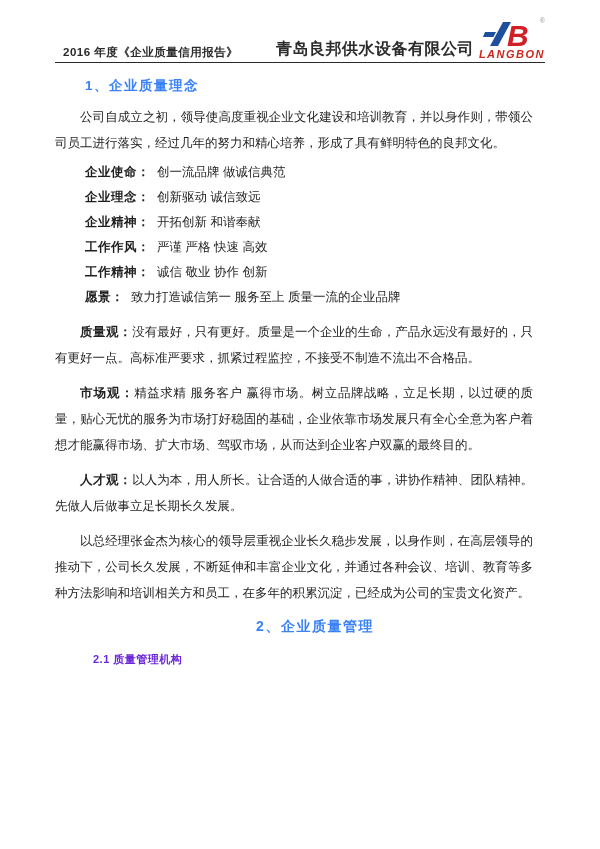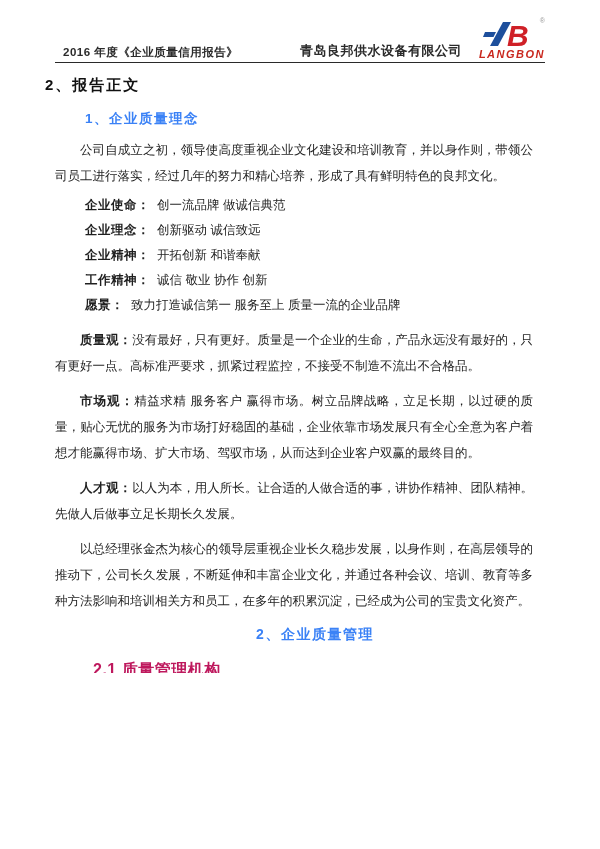--- a/index.html
+++ b/index.html
@@ -26,8 +26,8 @@
   }
   .hdr-right { display:flex; align-items:flex-end; }
   .company {
-    font-size:13px; font-weight:bold; color:#2b2b2b; letter-spacing:0.5px;
-    margin-right:17px;
+    font-size:16px; font-weight:bold; color:#2b2b2b; letter-spacing:0.5px;
+    margin-right:5px;
   }
   .brand-block {
     display:flex; flex-direction:column; align-items:center; position:relative;

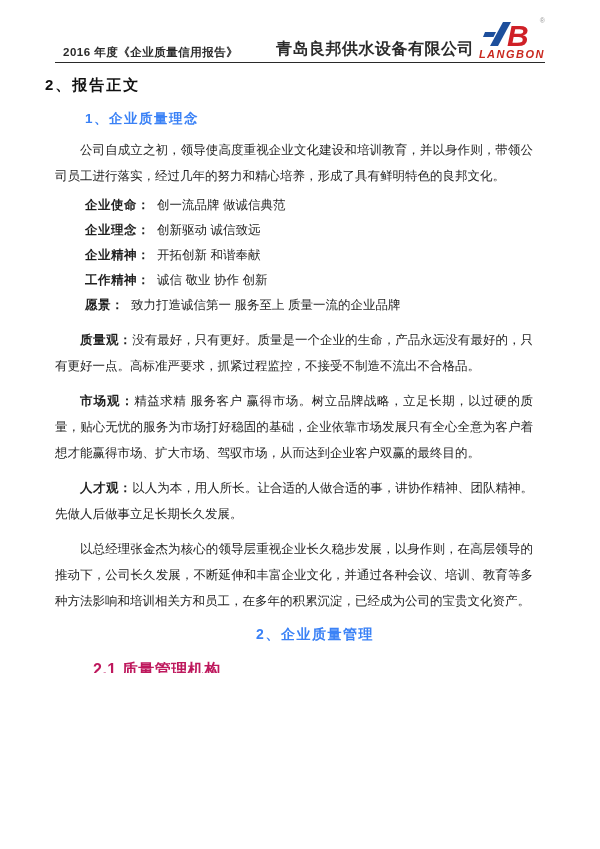--- a/index.html
+++ b/index.html
@@ -100,7 +100,6 @@
 
   <main class="content">
 
-    <div class="h-main">2、报告正文</div>
 
     <div class="h-sec">1、企业质量理念</div>
 

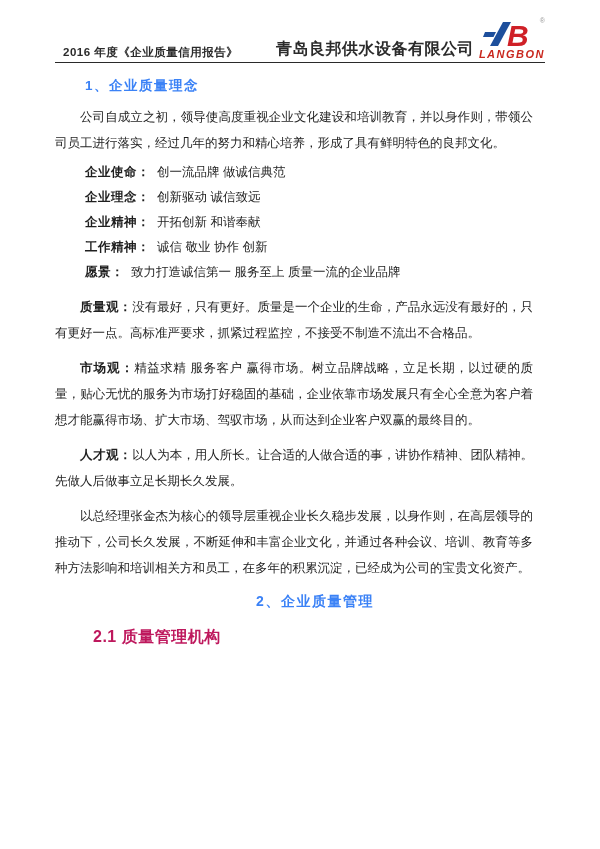--- a/index.html
+++ b/index.html
@@ -116,6 +116,9 @@
         <b>企业精神：</b><span>开拓创新 和谐奉献</span>
       </div>
       <div class="cl-item">
+        <b>工作作风：</b><span>严谨 严格 快速 高效</span>
+      </div>
+      <div class="cl-item">
         <b>工作精神：</b><span>诚信 敬业 协作 创新</span>
       </div>
       <div class="cl-item">

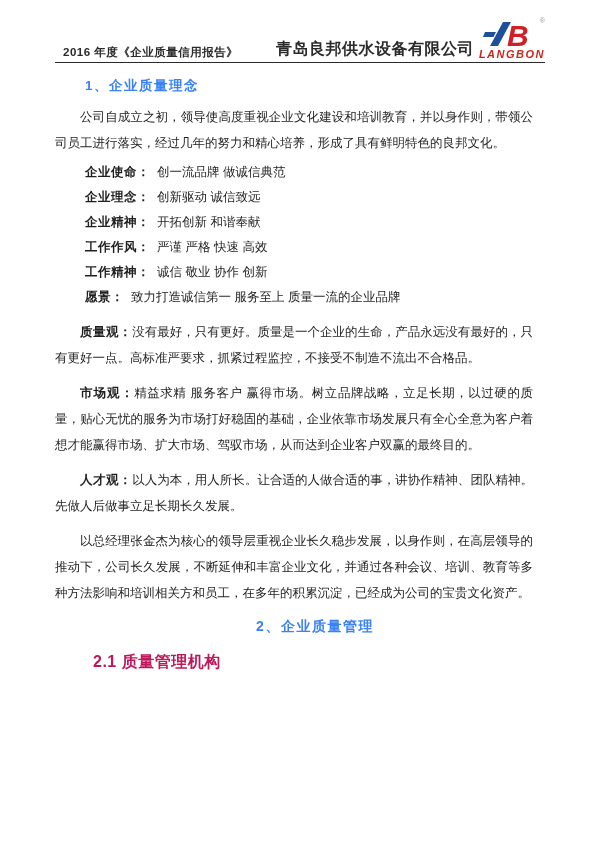--- a/index.html
+++ b/index.html
@@ -53,7 +53,7 @@
     margin:15px 0 0 30px; letter-spacing:1.5px;
   }
   .h-sub {
-    font-size:16px; font-weight:bold; color:#be185d;
+    font-size:11px; font-weight:bold; color:#6d28d9;
     margin:16px 0 0 38px; letter-spacing:0.5px;
   }
   p.para {

